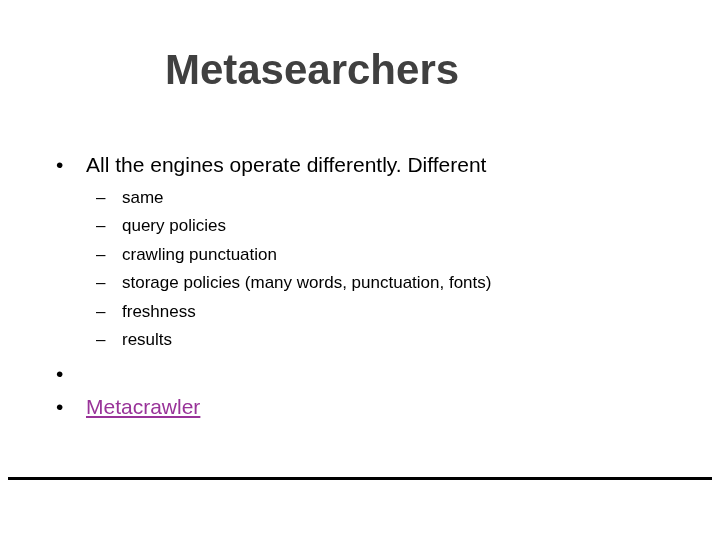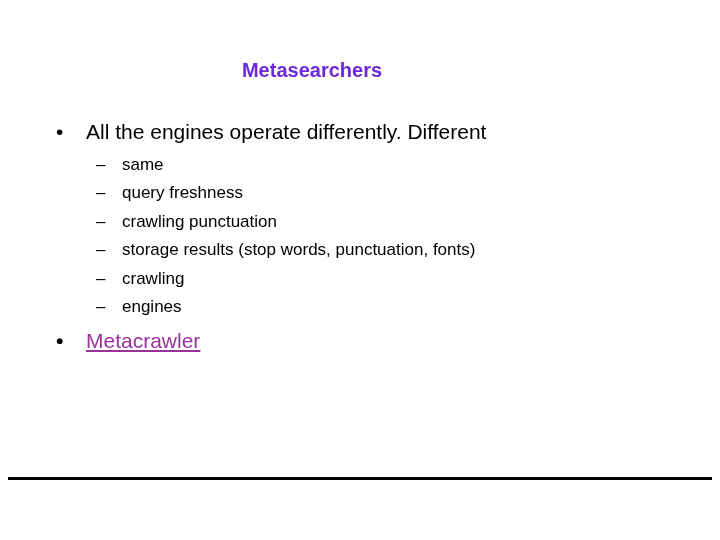--- a/index.html
+++ b/index.html
@@ -30,11 +30,11 @@
     top: 52px;
     width: 624px;
     text-align: center;
-    font-size: 20px;
+    font-size: 42px;
     font-weight: bold;
     line-height: 36px;
     letter-spacing: 0px;
-    color: #6d28d9;
+    color: #404040;
     white-space: nowrap;
   }
 

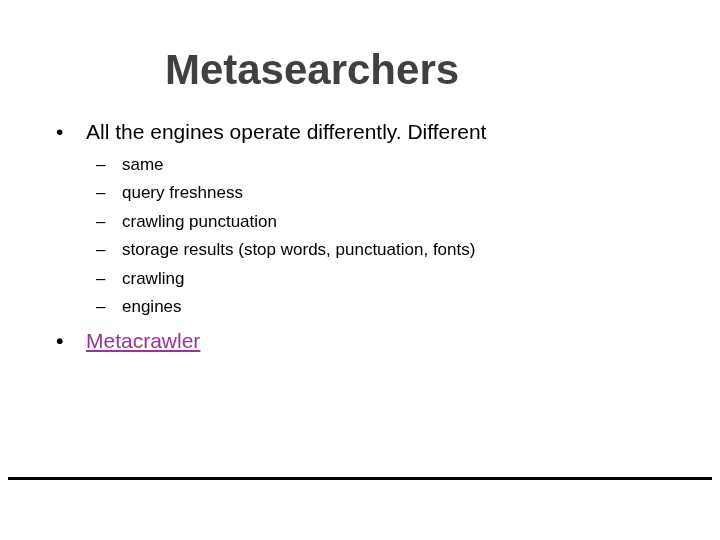--- a/index.html
+++ b/index.html
@@ -66,6 +66,7 @@
   }
   .bullet-l1 .btext {
     display: block;
+    margin-top: 33px;
   }
 
   

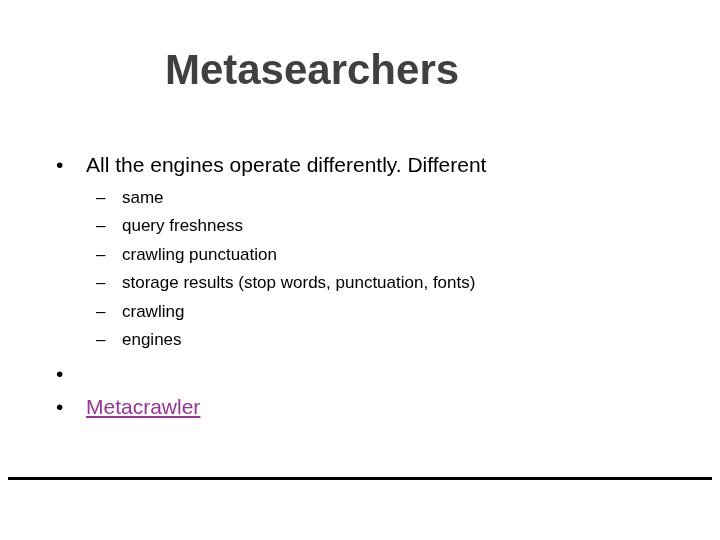--- a/index.html
+++ b/index.html
@@ -139,7 +139,7 @@
 
       <div class="bullet-l2">
         <span class="marker">–</span>
-        <span>query freshness</span>
+        <span>query policies</span>
       </div>
 
       <div class="bullet-l2">

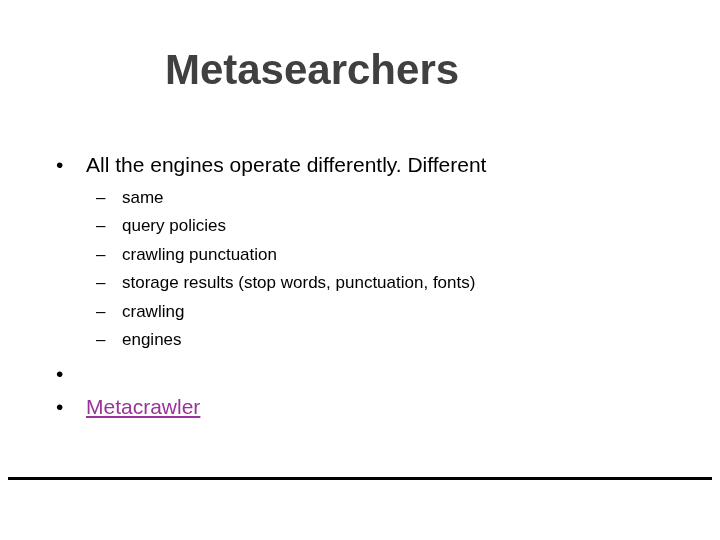--- a/index.html
+++ b/index.html
@@ -149,7 +149,7 @@
 
       <div class="bullet-l2">
         <span class="marker">–</span>
-        <span>storage results (stop words, punctuation, fonts)</span>
+        <span>storage policies (many words, punctuation, fonts)</span>
       </div>
 
       <div class="bullet-l2">

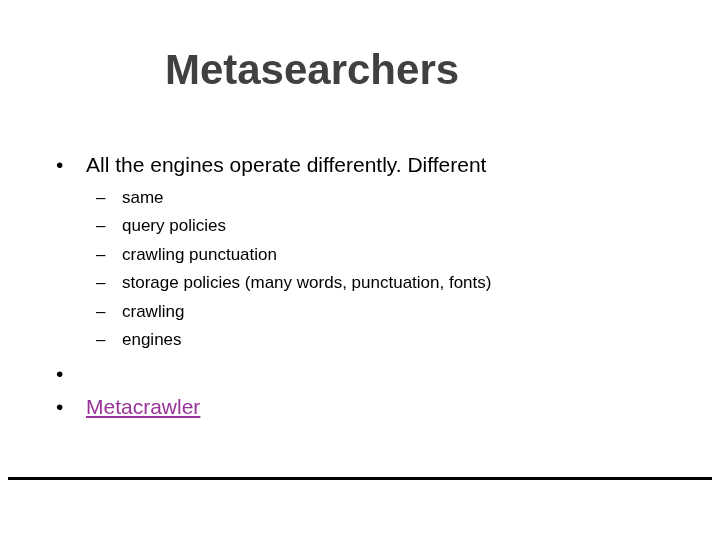--- a/index.html
+++ b/index.html
@@ -154,7 +154,7 @@
 
       <div class="bullet-l2">
         <span class="marker">–</span>
-        <span>crawling</span>
+        <span>freshness</span>
       </div>
 
       <div class="bullet-l2">

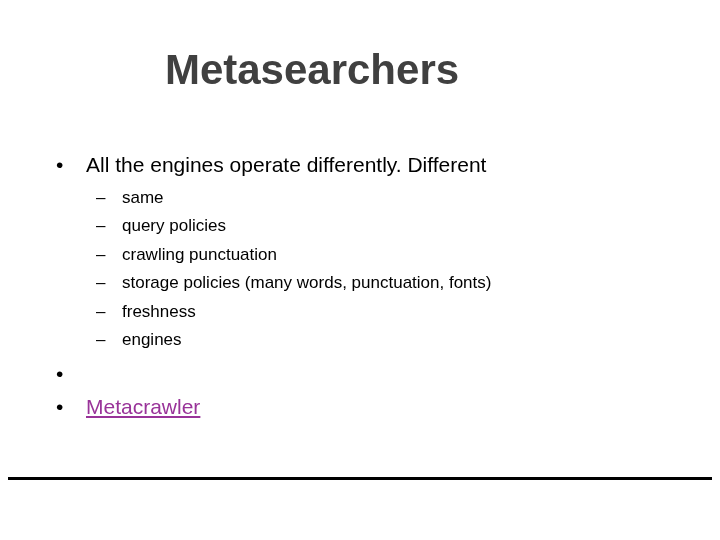--- a/index.html
+++ b/index.html
@@ -159,7 +159,7 @@
 
       <div class="bullet-l2">
         <span class="marker">–</span>
-        <span>engines</span>
+        <span>results</span>
       </div>
 
     </div>

